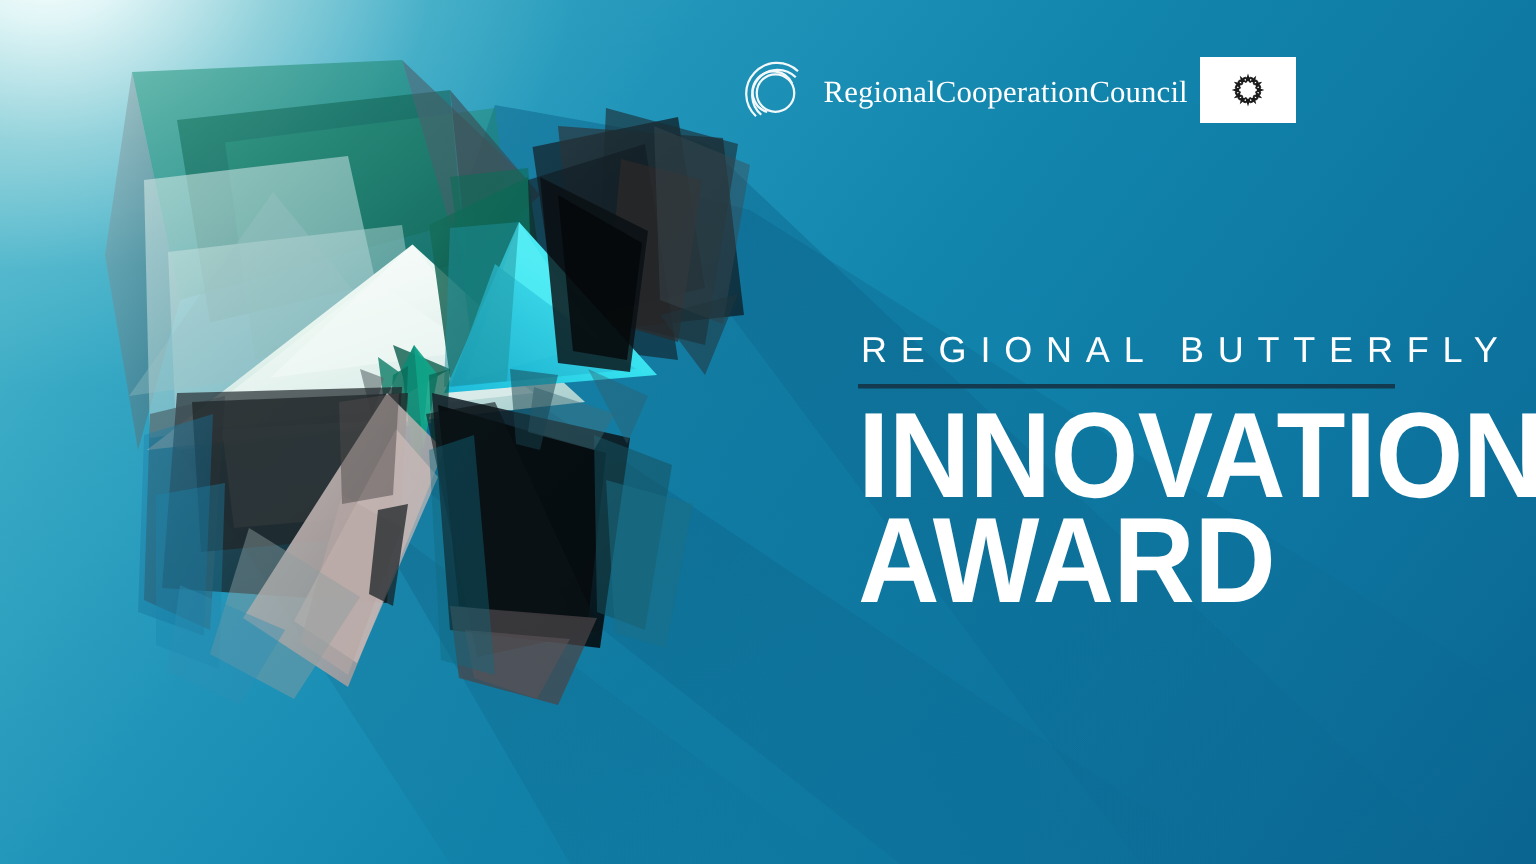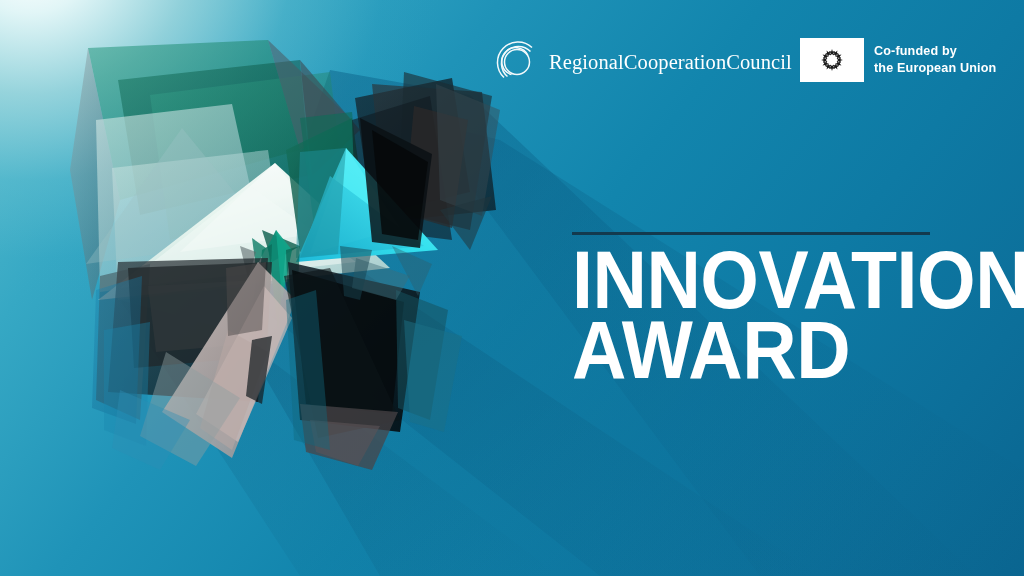--- a/index.html
+++ b/index.html
@@ -269,10 +269,6 @@
           </g>
         </svg>
       </span>
-      <span class="eu-text">
-        <span>Co-funded by</span><br>
-        <span>the European Union</span>
-      </span>
     </div>
   </div>
 

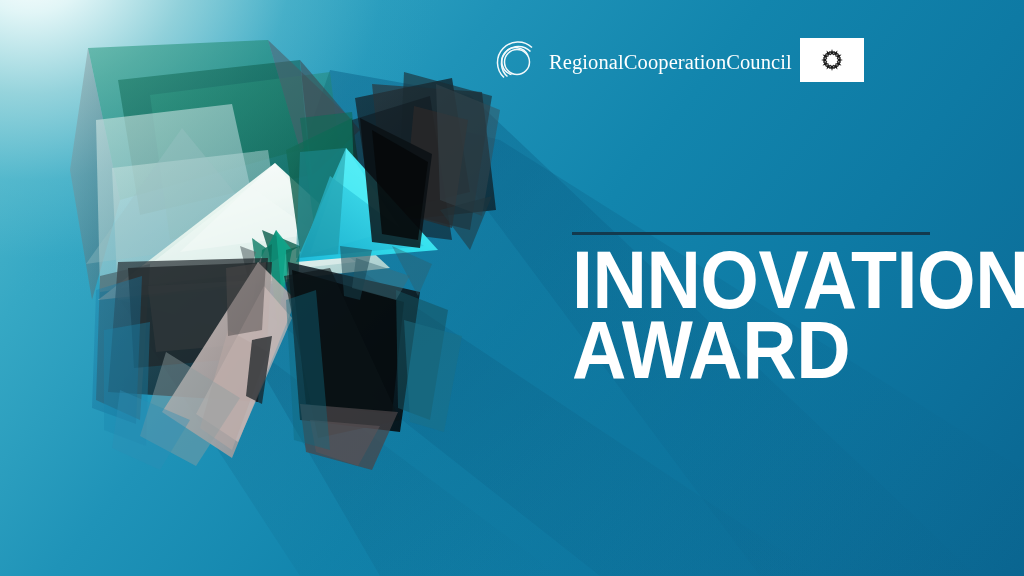--- a/index.html
+++ b/index.html
@@ -273,6 +273,7 @@
   </div>
 
   <div class="title-block">
+    <div class="kicker">REGIONAL BUTTERFLY</div>
     <div class="kicker-rule"></div>
     <div class="big-title">
       <span>INNOVATION</span>

